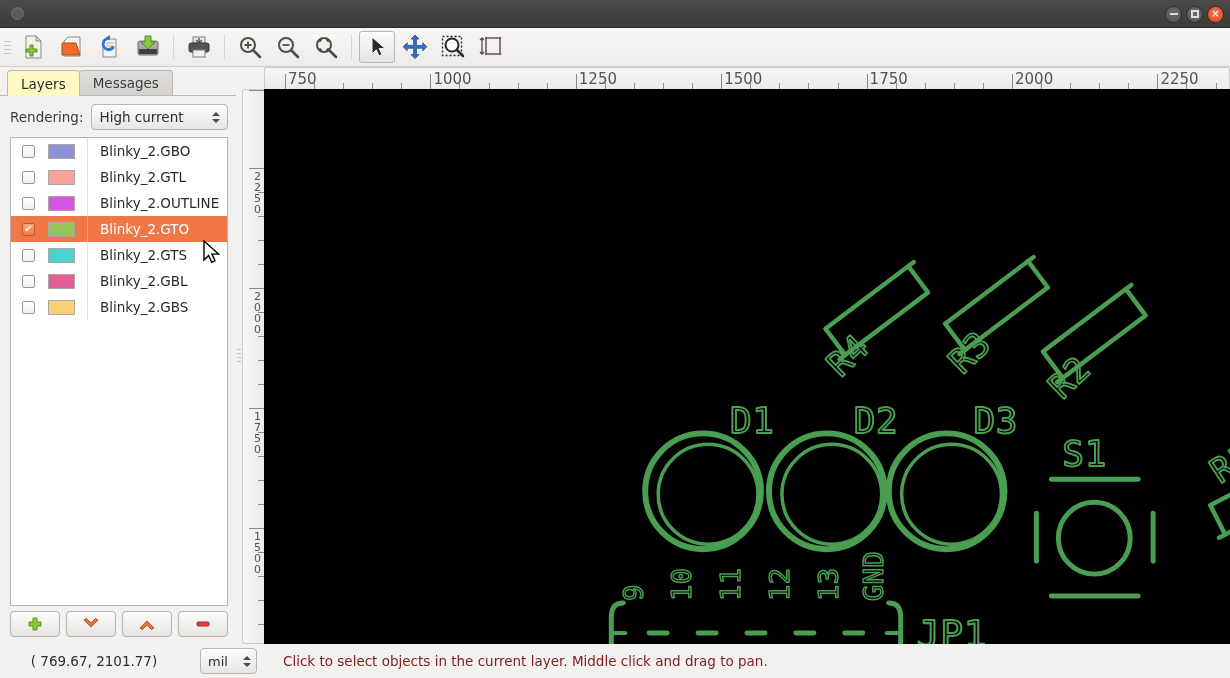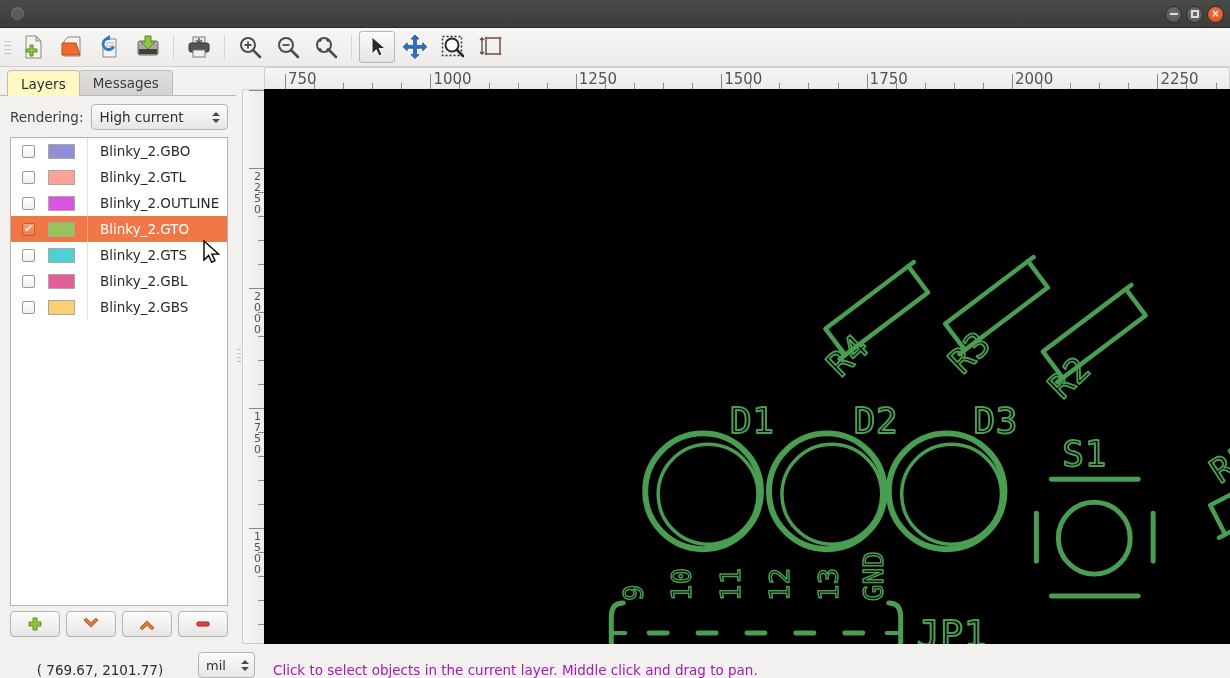--- a/index.html
+++ b/index.html
@@ -227,9 +227,9 @@
   
   #statusbar {
     height: 34px; flex: 0 0 34px;
-    display: flex; align-items: flex-end;
+    display: flex; align-items: center;
     background: #f2f1f0;
-    padding-left: 6px; gap: 4px;
+    gap: 12px;
   }
   #coords {
     width: 188px; flex: 0 0 188px;

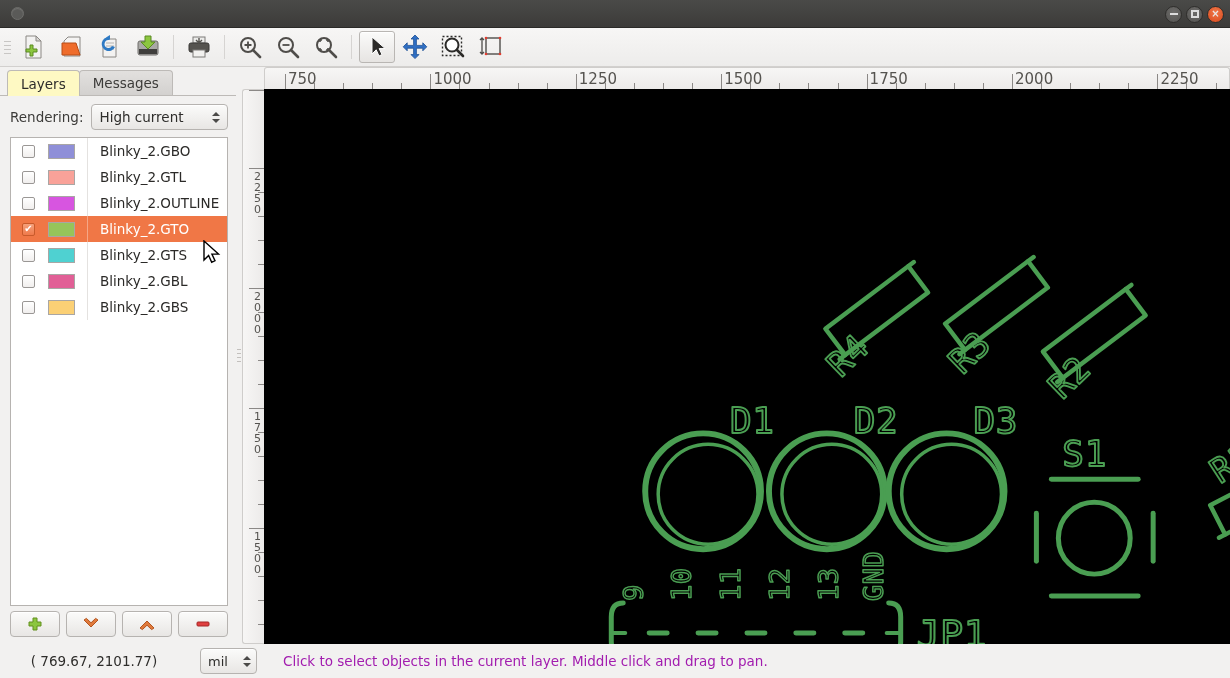--- a/index.html
+++ b/index.html
@@ -245,7 +245,7 @@
     box-shadow: inset 0 1px 0 #fff;
   }
   #unitcombo .cval { flex: 1 1 auto; }
-  #hint { margin-left: 14px; font-size: 13.5px; color: #a21caf; }
+  #hint { margin-left: 14px; font-size: 13.5px; color: #7f1d1d; }
 
   
   #cursor { position: absolute; left: 203px; top: 240px; pointer-events: none; }

